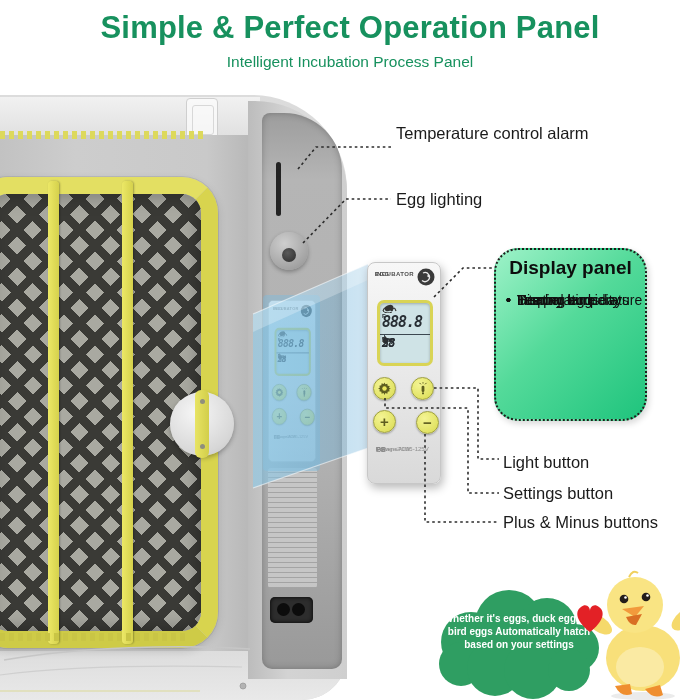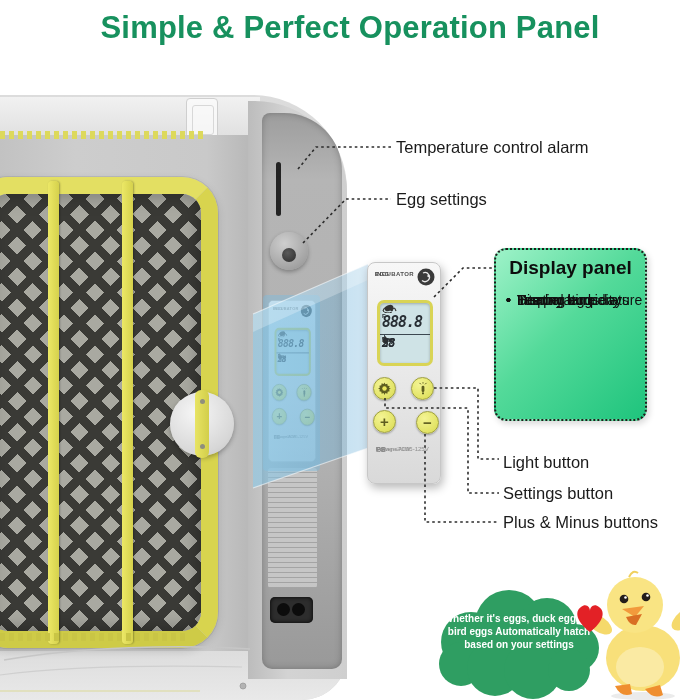--- a/index.html
+++ b/index.html
@@ -148,6 +148,7 @@
 <div id="stage">
 
   <div class="title">Simple &amp; Perfect Operation Panel</div>
+  <div class="subtitle">Intelligent Incubation Process Panel</div>
 
   <div class="incubator">
     <div class="shell"></div>

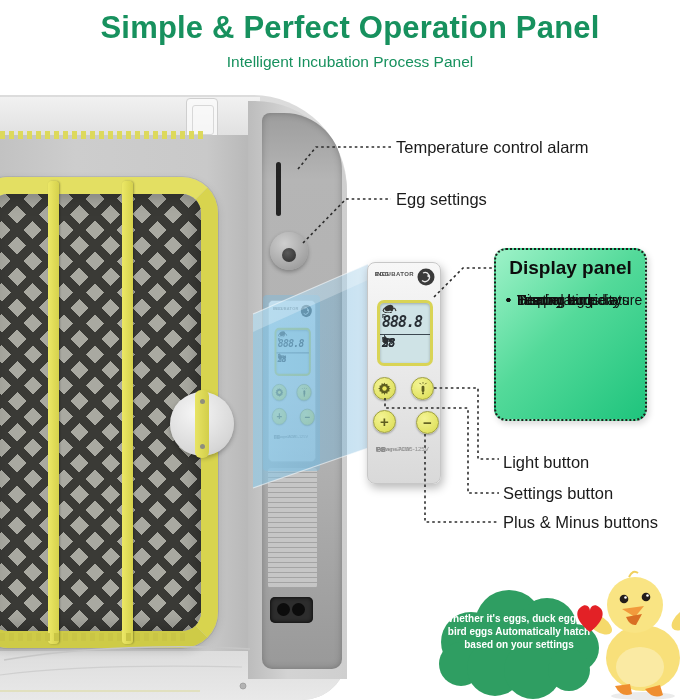--- a/index.html
+++ b/index.html
@@ -121,7 +121,7 @@
 
   
   .callout{font-size:16.5px;color:#1b1b1b;white-space:nowrap;}
-  .lab-temp{left:396px;top:138px;} .lab-light-src{left:396px;top:190px;}
+  .lab-temp{left:396px;top:124px;} .lab-light-src{left:396px;top:190px;}
   .lab-lightbtn{left:503px;top:453px;} .lab-settings{left:503px;top:484px;}
   .lab-plusminus{left:503px;top:513px;}
 

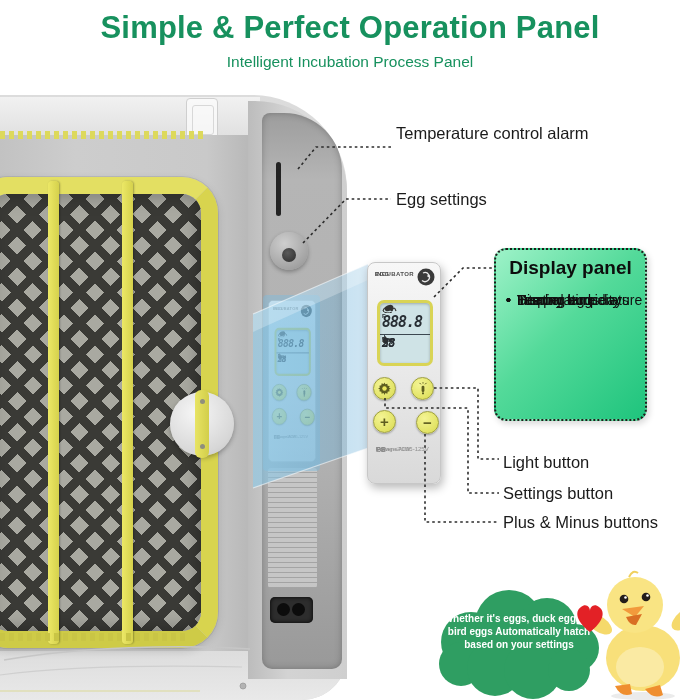--- a/index.html
+++ b/index.html
@@ -366,7 +366,7 @@
   </svg>
 
   <div class="callout lab-temp">Temperature control alarm</div>
-  <div class="callout lab-light-src">Egg settings</div>
+  <div class="callout lab-light-src">Egg lighting</div>
   <div class="callout lab-lightbtn">Light button</div>
   <div class="callout lab-settings">Settings button</div>
   <div class="callout lab-plusminus">Plus &amp; Minus buttons</div>

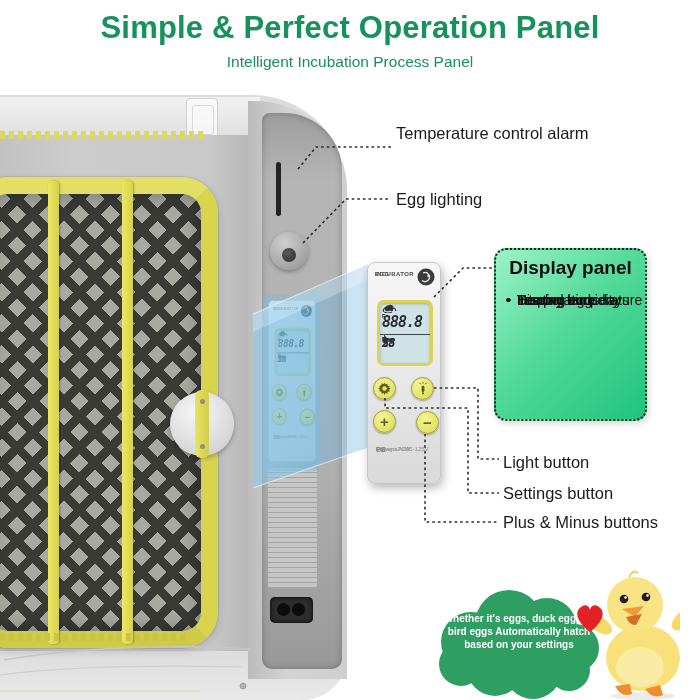--- a/index.html
+++ b/index.html
@@ -126,7 +126,7 @@
   .lab-plusminus{left:503px;top:513px;}
 
   
-  .info-box{left:494px;top:248px;width:153px;height:173px;border:2px dotted #1d1d1b;border-radius:12px;
+  .info-box{left:494px;top:248px;width:153px;height:173px;border:2px dotted #1d1d1b;border-radius:24px;
             background:linear-gradient(135deg,#9df2c8 0%,#54da9a 45%,#1fc47d 100%);
             box-shadow:2px 3px 6px rgba(0,0,0,.15);text-decoration:underline;}
   .info-title{left:0;top:7px;width:100%;text-align:center;font-size:19px;font-weight:600;color:#0d0d0d;}

